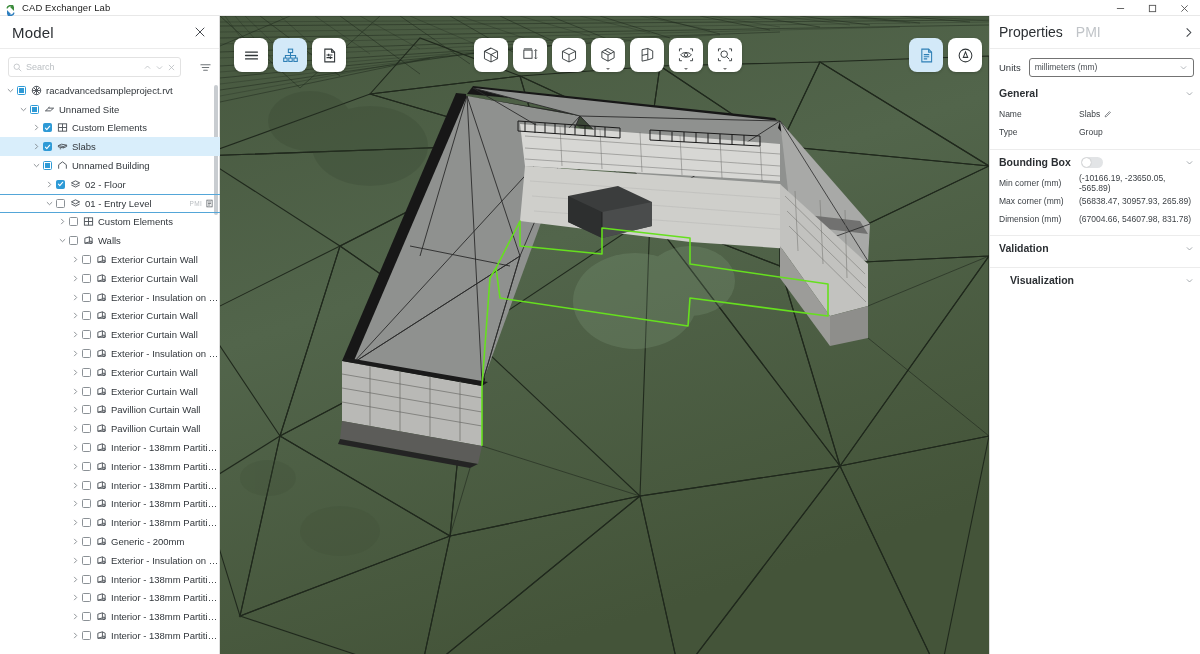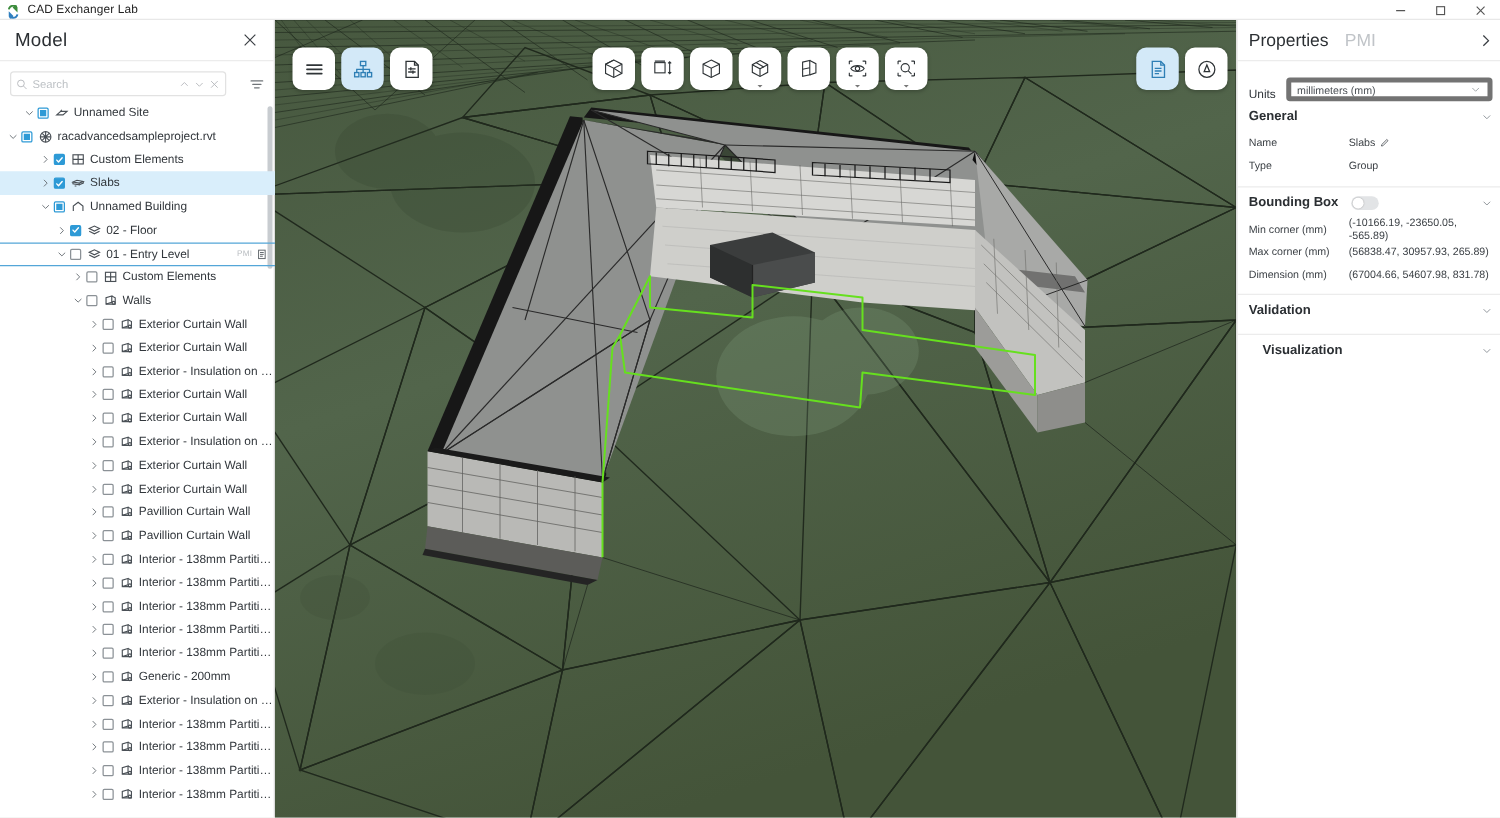--- a/index.html
+++ b/index.html
@@ -208,7 +208,7 @@
     margin-left: auto; color: #3b3f44; cursor: pointer; display:flex;
   }
   .units-row {
-    height: 28px; display: flex; align-items: flex-end;
+    height: 28px; display: flex; align-items: center;
     padding: 0 6px 0 9px; gap: 8px; margin-top: 4px;
   }
   .units-label { font-size: 9.5px; color: #31363b; }

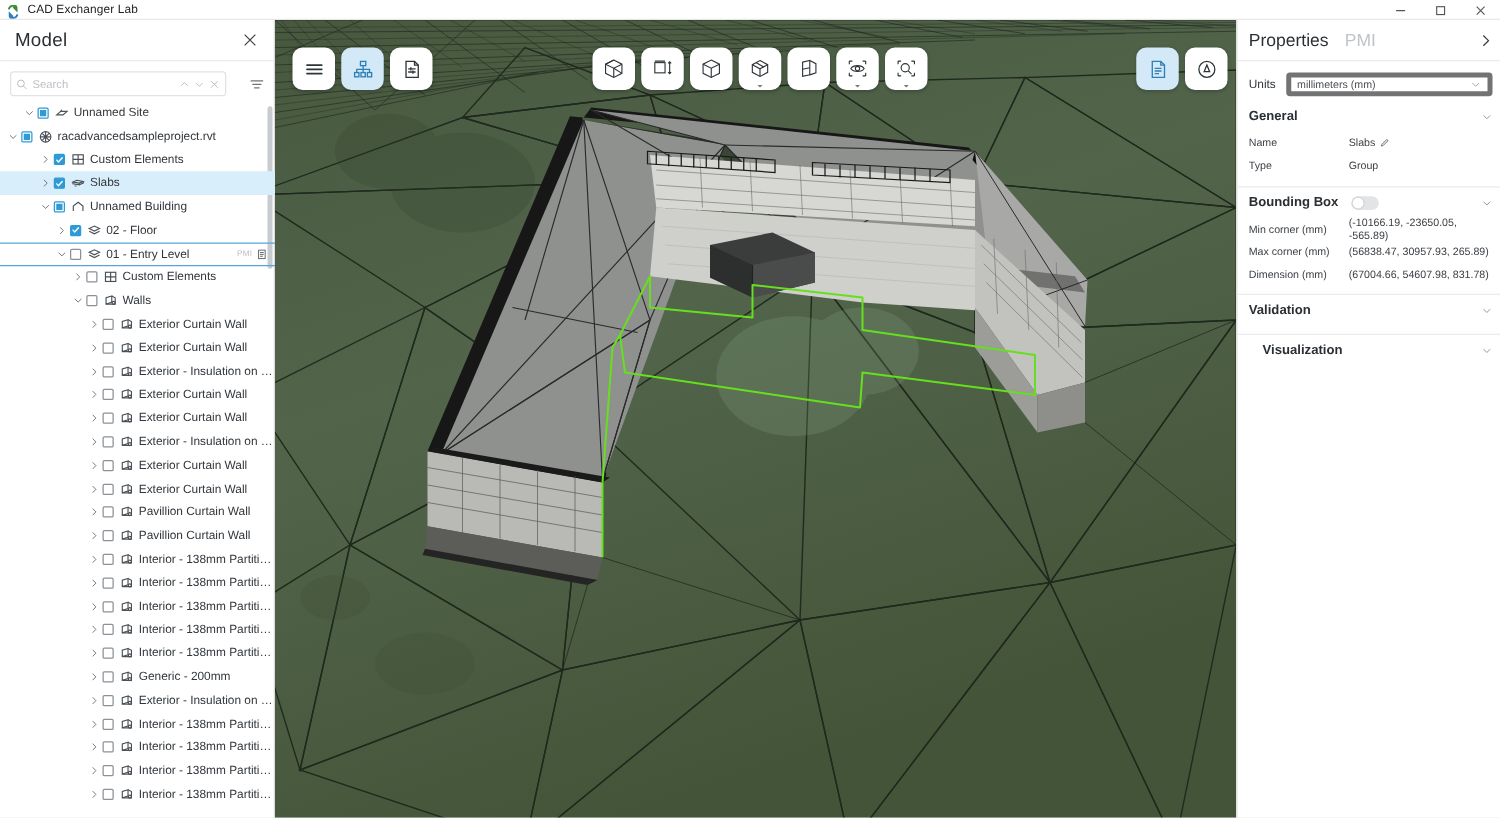--- a/index.html
+++ b/index.html
@@ -214,7 +214,7 @@
   .units-label { font-size: 9.5px; color: #31363b; }
   .units-select {
     flex: 1 1 auto; height: 19px;
-    border: 4px solid #737373; border-radius: 3px;
+    border: 1px solid #737373; border-radius: 3px;
     display: flex; align-items: center;
     padding: 0 5px; font-size: 8.5px; color: #4a4f54;
     cursor: pointer; background: #fff;

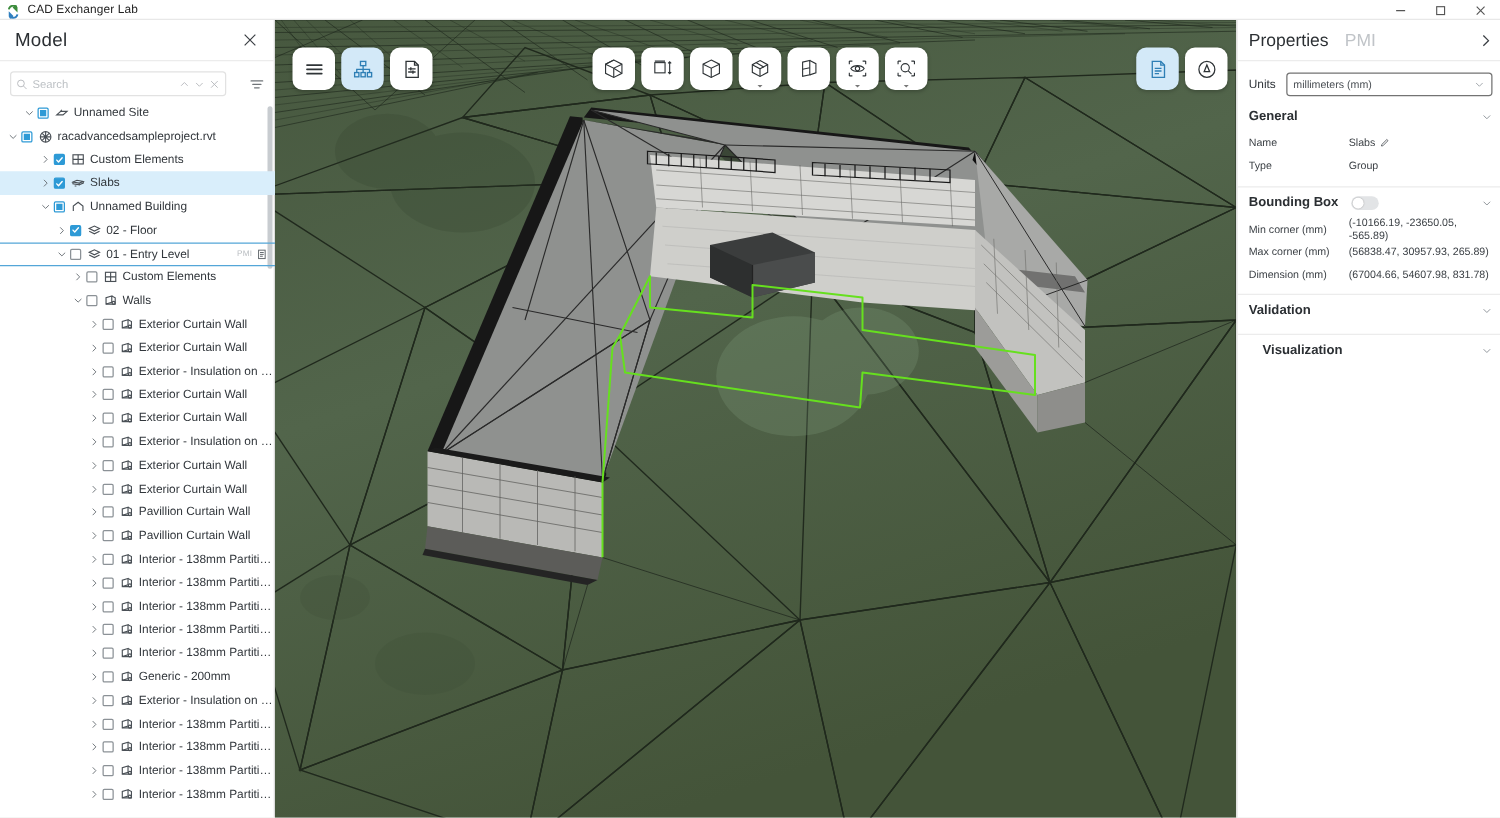--- a/index.html
+++ b/index.html
@@ -625,7 +625,7 @@
 
     <div class="tree" id="tree">
       <div class="tree-scrollbar"></div>
-    <div class="tree-row" style="padding-left: 17px;">
+    <div class="tree-row" style="padding-left: 4px;">
           <span class="twisty">
             <svg width="9" height="9" viewBox="0 0 12 12">
               <path d="M2.5 4.2L6 7.6l3.5-3.4" fill="none" stroke="currentColor" stroke-width="1"></path>
@@ -637,31 +637,31 @@
           <span class="node-ico">
             <svg width="11" height="11" viewBox="0 0 12 12">
               <g fill="none" stroke="currentColor" stroke-width="1">
+                <circle cx="6" cy="6" r="4.6"></circle>
+                <path d="M6 1.4v9.2M1.4 6h9.2M3 3l6 6M9 3l-6 6"></path>
+              </g>
+            </svg>
+          </span>
+          <span class="node-label">racadvancedsampleproject.rvt</span>
+        </div>
+        <div class="tree-row" style="padding-left: 17px;">
+          <span class="twisty">
+            <svg width="9" height="9" viewBox="0 0 12 12">
+              <path d="M2.5 4.2L6 7.6l3.5-3.4" fill="none" stroke="currentColor" stroke-width="1"></path>
+            </svg>
+          </span>
+          <span class="cbx partial">
+            <i></i>
+          </span>
+          <span class="node-ico">
+            <svg width="11" height="11" viewBox="0 0 12 12">
+              <g fill="none" stroke="currentColor" stroke-width="1">
                 <path d="M1.5 7.5 L5 4.5 L10.5 4.5 L7 7.5 Z"></path>
                 <path d="M5 4.5 L5.8 3"></path>
               </g>
             </svg>
           </span>
           <span class="node-label">Unnamed Site</span>
-        </div>
-        <div class="tree-row" style="padding-left: 4px;">
-          <span class="twisty">
-            <svg width="9" height="9" viewBox="0 0 12 12">
-              <path d="M2.5 4.2L6 7.6l3.5-3.4" fill="none" stroke="currentColor" stroke-width="1"></path>
-            </svg>
-          </span>
-          <span class="cbx partial">
-            <i></i>
-          </span>
-          <span class="node-ico">
-            <svg width="11" height="11" viewBox="0 0 12 12">
-              <g fill="none" stroke="currentColor" stroke-width="1">
-                <circle cx="6" cy="6" r="4.6"></circle>
-                <path d="M6 1.4v9.2M1.4 6h9.2M3 3l6 6M9 3l-6 6"></path>
-              </g>
-            </svg>
-          </span>
-          <span class="node-label">racadvancedsampleproject.rvt</span>
         </div>
         <div class="tree-row" style="padding-left: 30px;">
           <span class="twisty">

